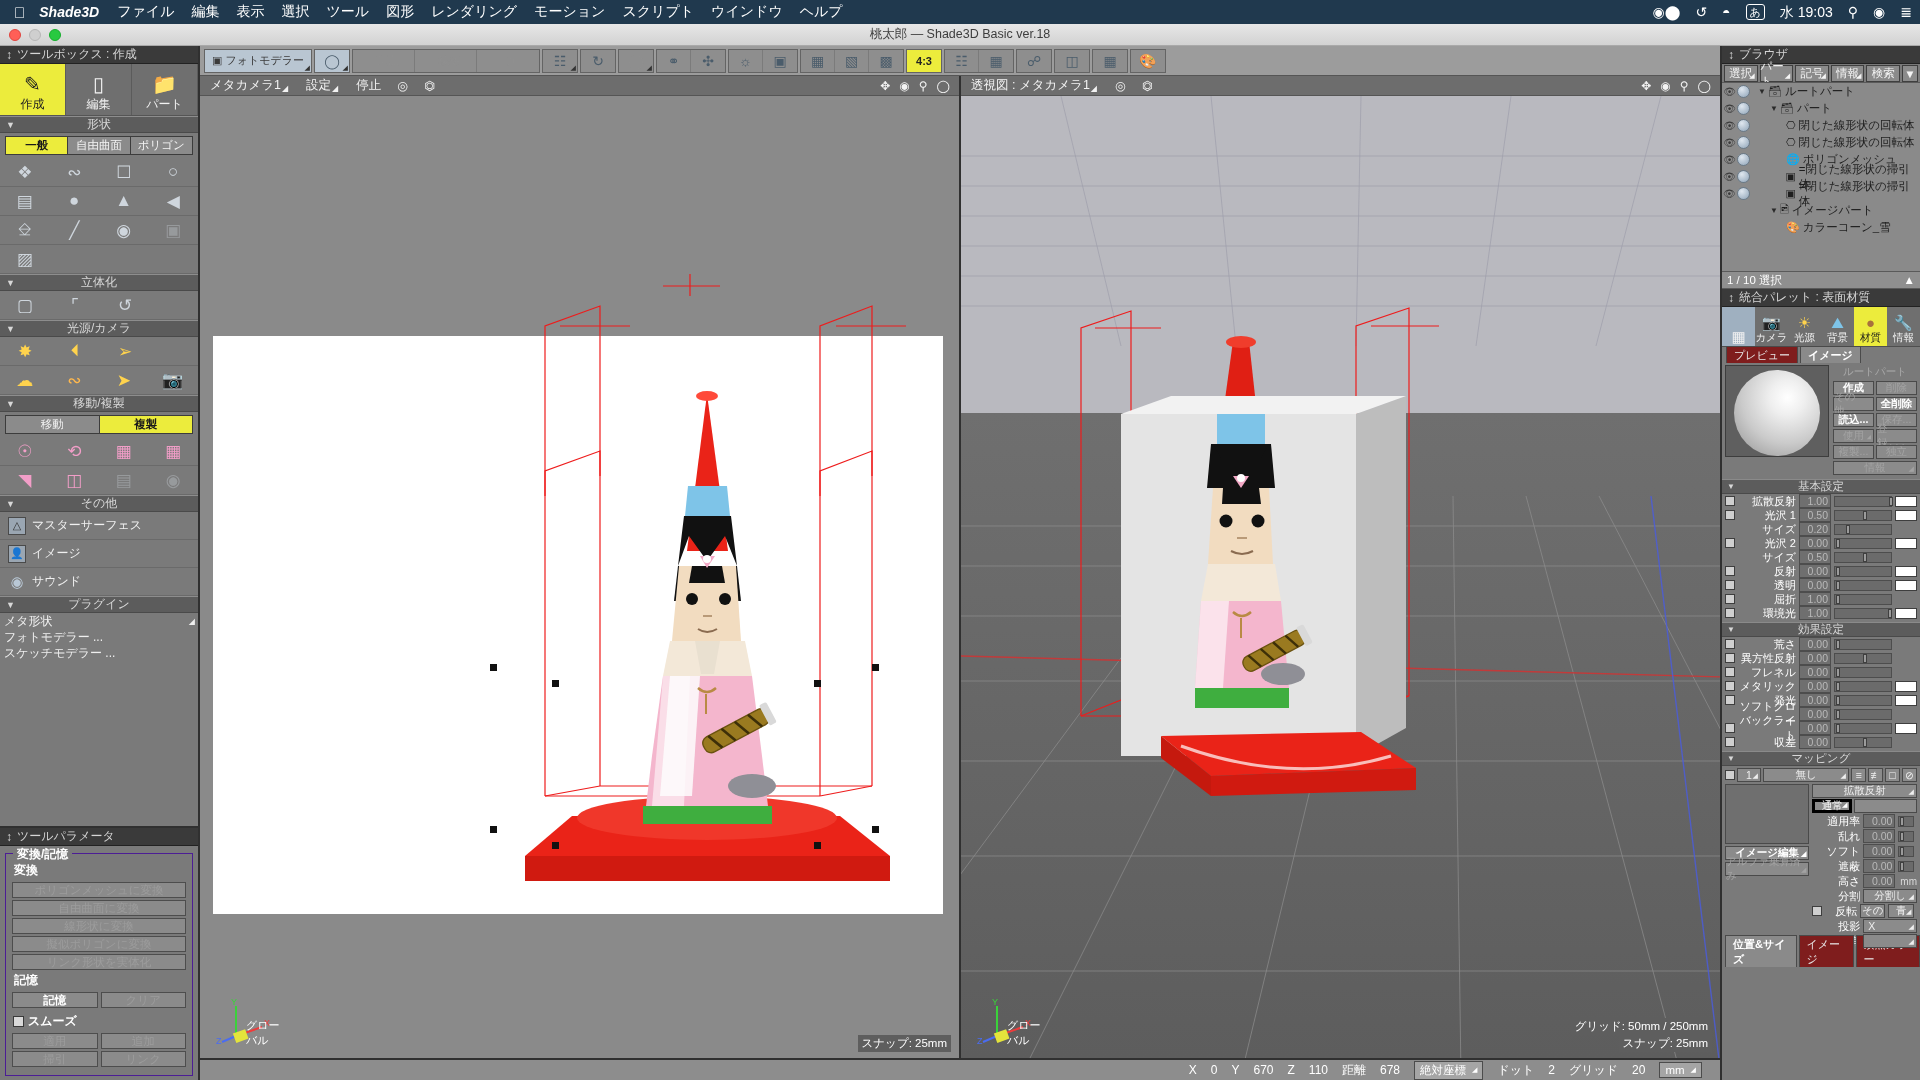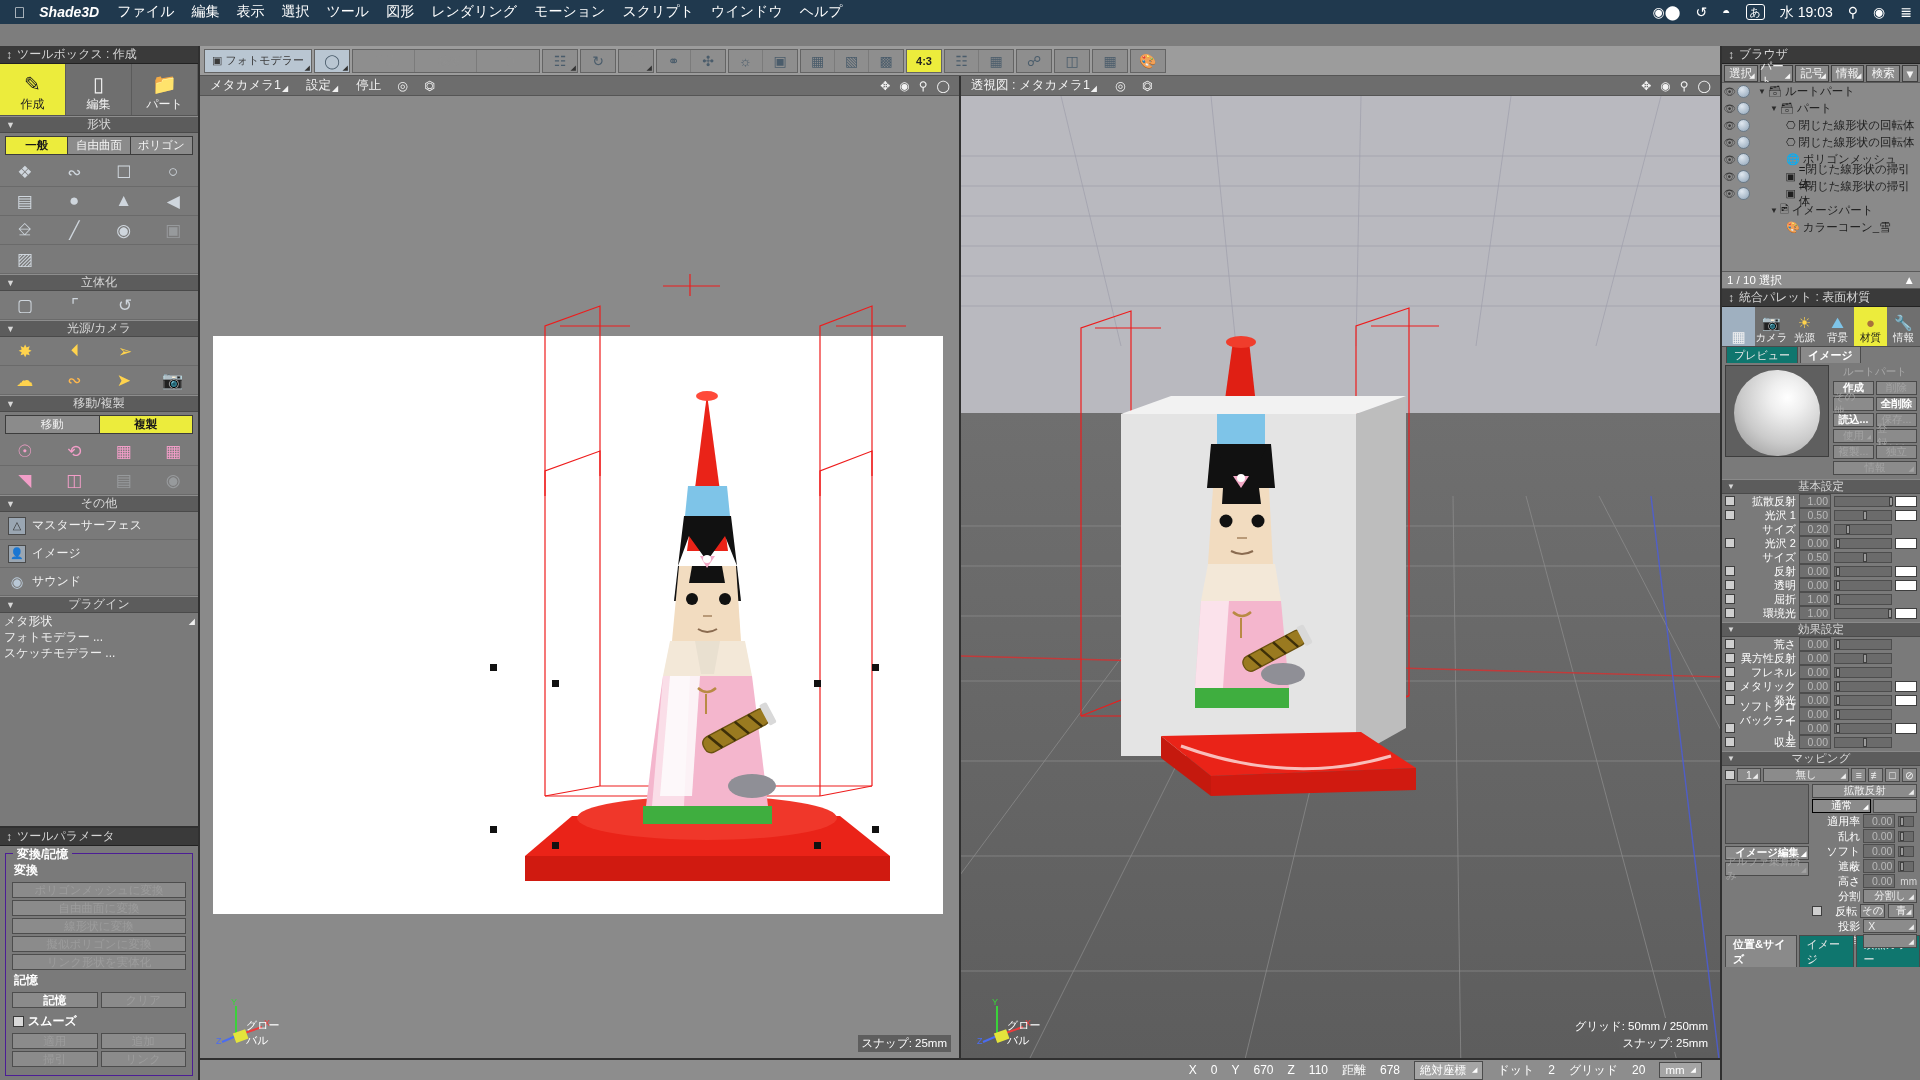--- a/index.html
+++ b/index.html
@@ -221,6 +221,14 @@
 
 <div id="window">
 
+  <div id="titlebar">
+    <span class="traffic">
+      <span class="dot red"></span>
+      <span class="dot yellow"></span>
+      <span class="dot green"></span>
+    </span>
+    <span class="title">桃太郎 — Shade3D Basic ver.18</span>
+  </div>
 
   <div id="body">
 

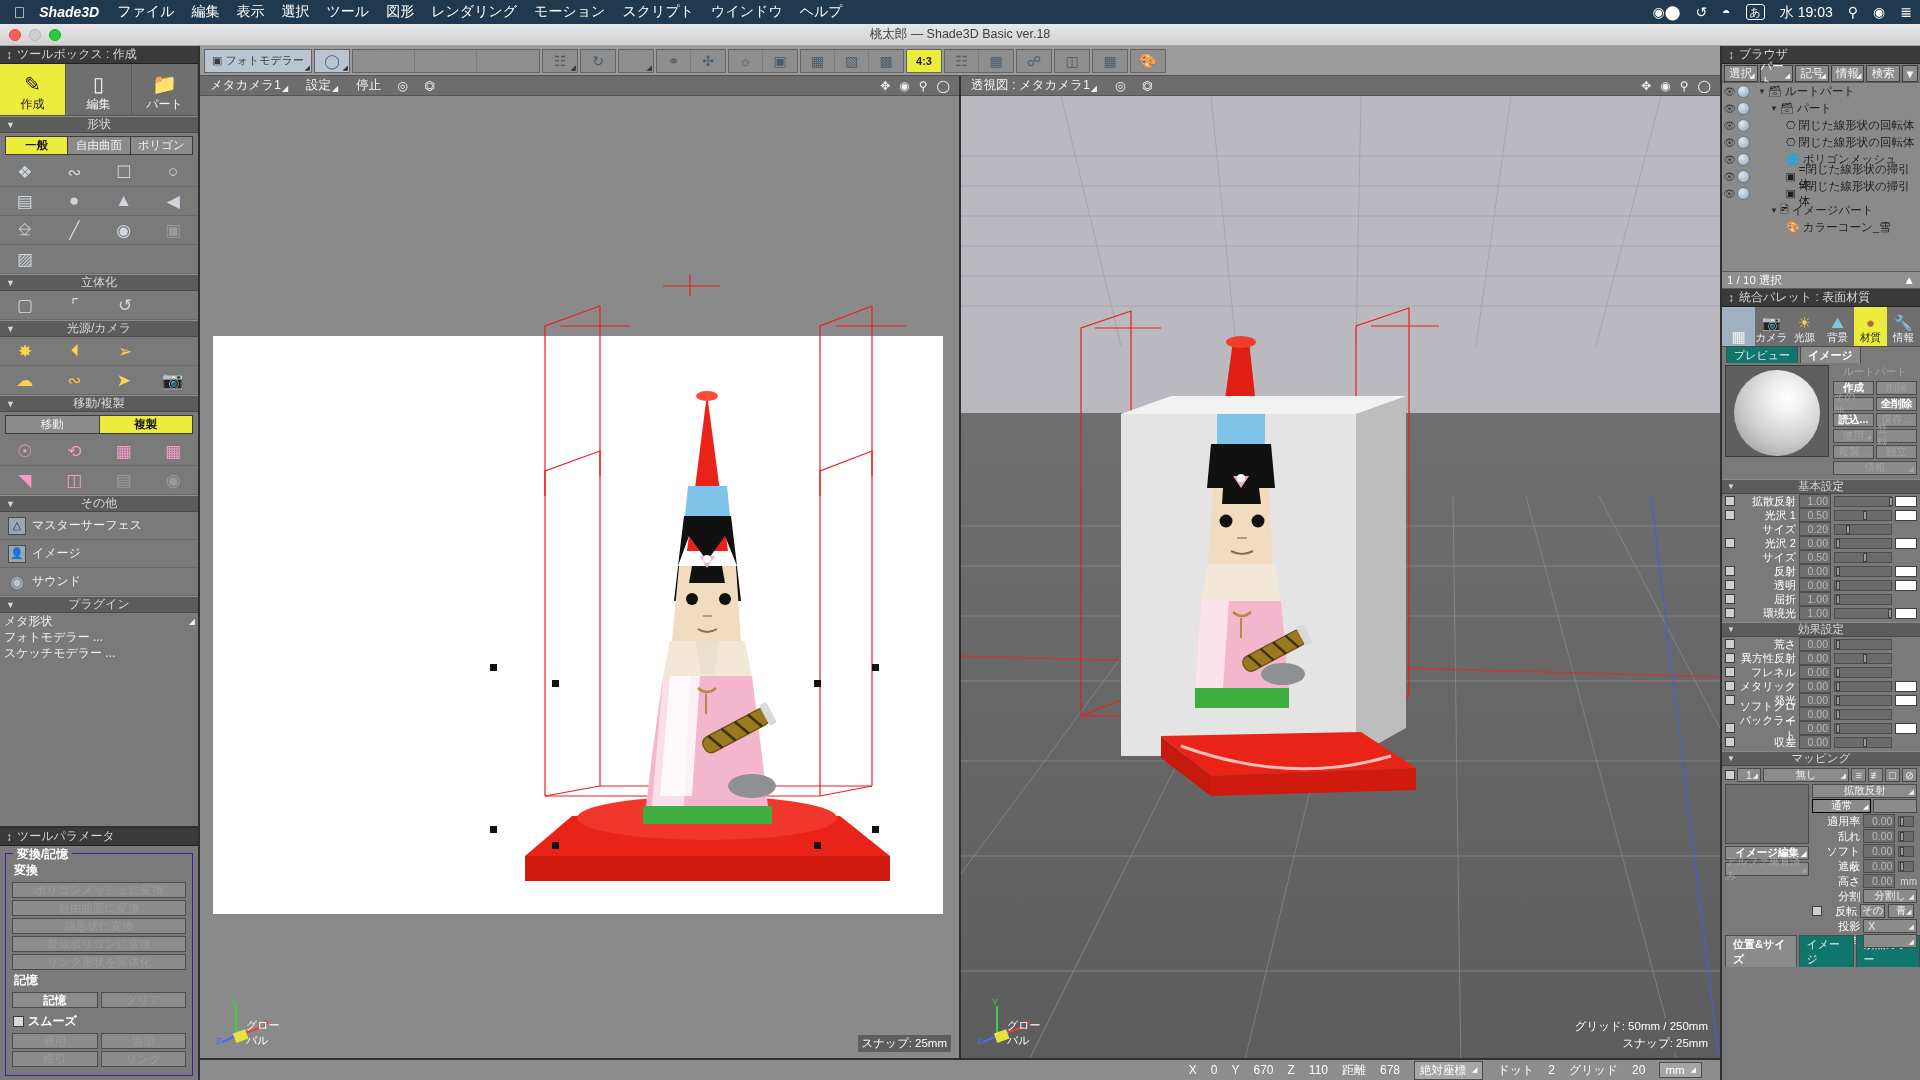--- a/index.html
+++ b/index.html
@@ -167,7 +167,7 @@
   .ptab.active{ background:#ecec3c; color:#1a1a1a;}
   .ptab.sel{ background:#9fb0c0; }
   .subtabs{ display:flex; height:16px; padding-left:4px; gap:2px; align-items:flex-end;}
-  .subtab{ background:#0f766e; border:1px solid #4a4a4a; border-bottom:none; font-size:11px;
+  .subtab{ background:#7f1d1d; border:1px solid #4a4a4a; border-bottom:none; font-size:11px;
            padding:1px 7px 0 7px; color:#e8e8e8;}
   .subtab.on{ background:#8a8a8a; color:#fff; font-weight:bold;}
   .matrow{ display:flex; align-items:center; height:14px; font-size:11px; padding:0 3px; gap:3px;}

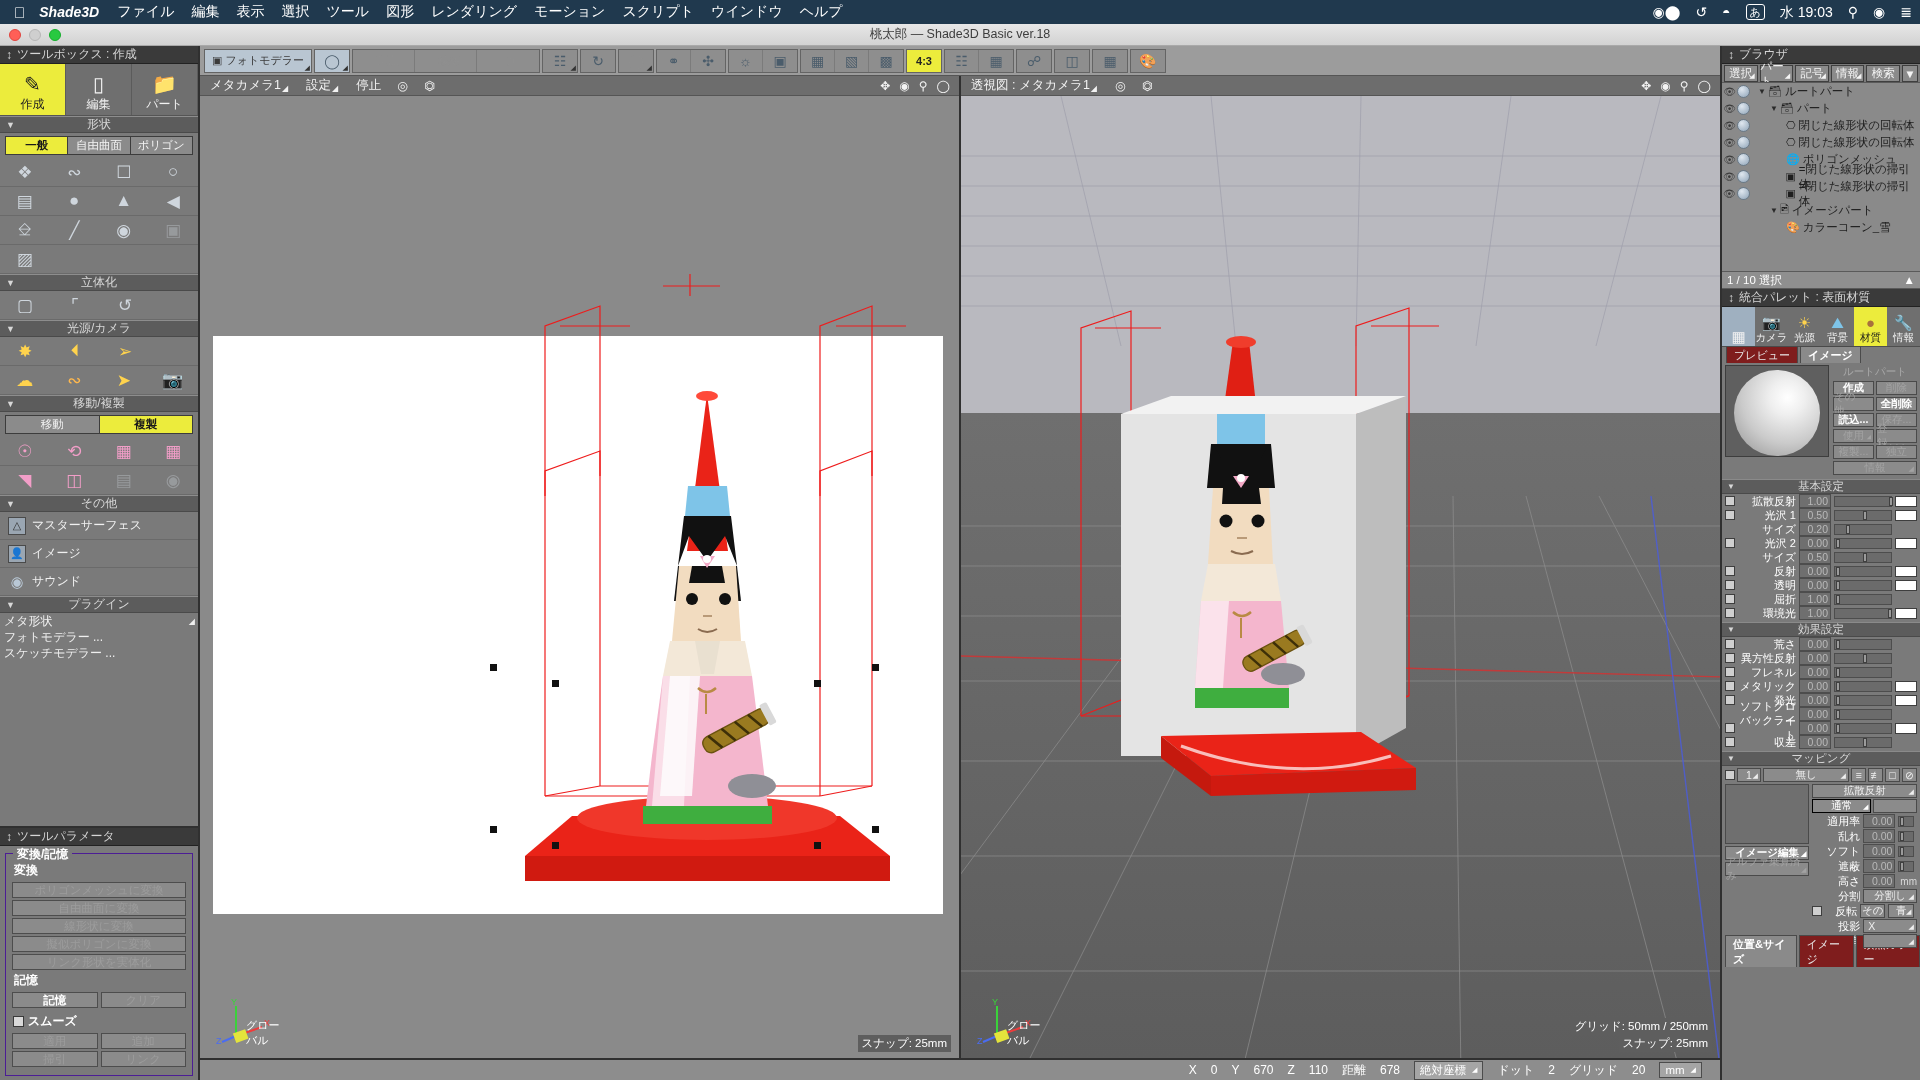--- a/index.html
+++ b/index.html
@@ -1109,7 +1109,7 @@
         <div style="flex:1; display:flex; flex-direction:column; gap:1px;">
           <div class="mini dd" style="border:1px solid #4a4a4a;">拡散反射</div>
           <div style="display:flex;gap:2px;">
-            <div class="mini dd" style="width:59px;border:1px solid #000000;color:#fff">通常</div>
+            <div class="mini dd" style="width:40px;border:3px solid #000000;color:#fff">通常</div>
             <div class="mini" style="flex:1;background:#8b8b8b;border:1px solid #4a4a4a"></div>
           </div>
           <div class="matrow" style="padding:0">

